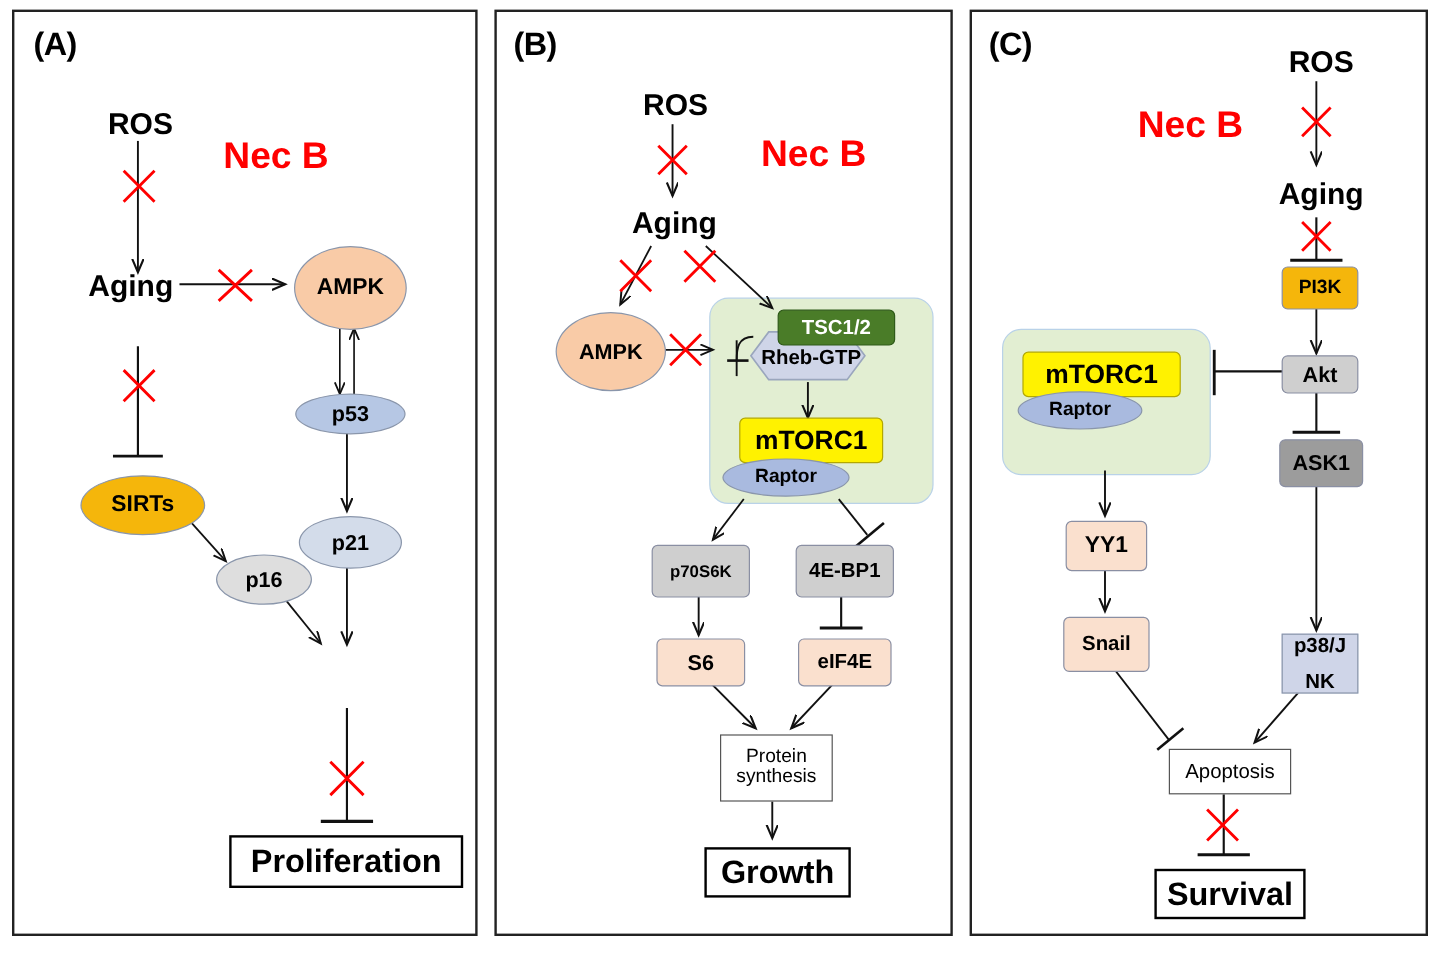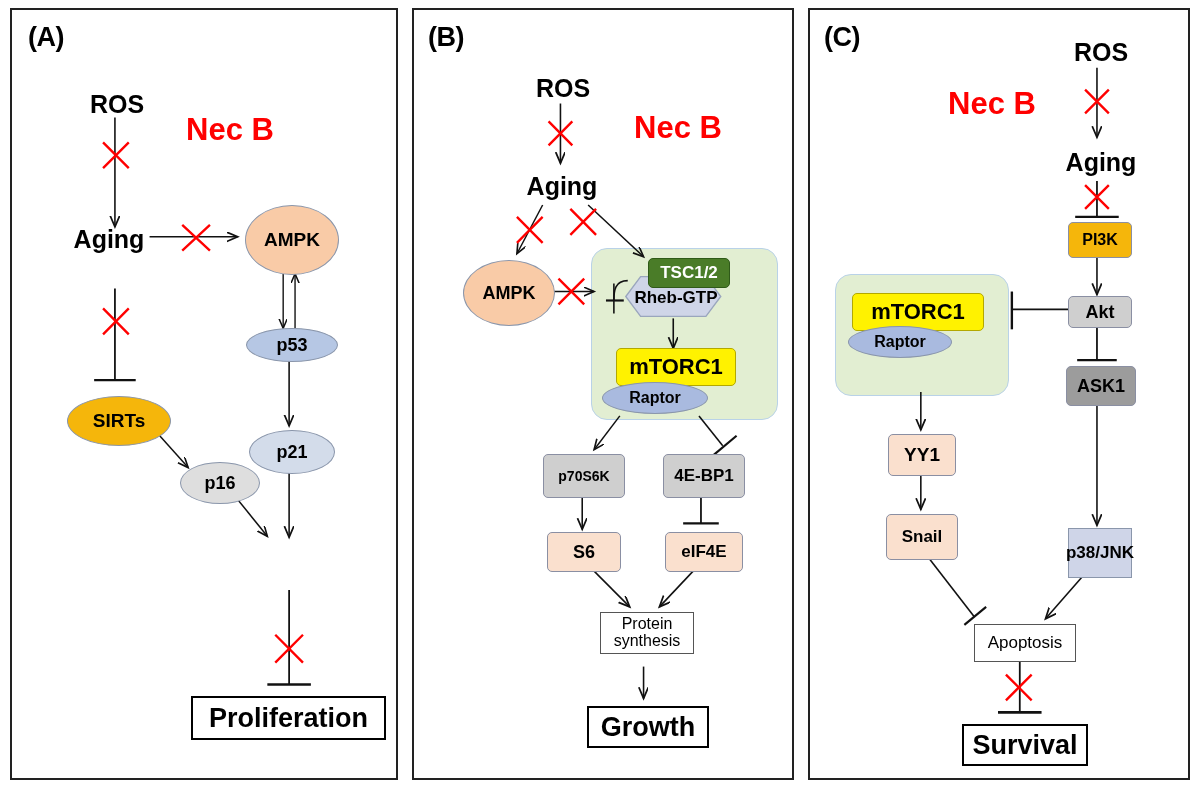--- a/index.html
+++ b/index.html
@@ -130,7 +130,7 @@
     <div class="node plain" style="left:99px;top:158px;width:98px;height:36px;font-size:25px;">Aging</div>
     <div class="node ell" style="left:49px;top:250px;width:92px;height:66px;background:#F9CBA7;font-size:18px;">AMPK</div>
 
-    <div class="node rrect" style="left:234px;top:248px;width:82px;height:30px;background:#4A7C28;color:#fff;font-size:17px;border-color:#2f5a19;">TSC1/2</div>
+    <div class="node rrect" style="left:234px;top:248px;width:98px;height:30px;background:#4A7C28;color:#fff;font-size:17px;border-color:#2f5a19;">TSC1/2</div>
     <div class="node" style="left:214px;top:274px;width:96px;height:28px;font-size:17px;background:none;border:none;">Rheb-GTP</div>
     <div class="node rrect" style="left:202px;top:338px;width:120px;height:38px;background:#FFF200;font-size:22px;border-color:#b3a800;">mTORC1</div>
     <div class="node ell" style="left:188px;top:372px;width:106px;height:32px;background:#A9BADF;font-size:16px;">Raptor</div>

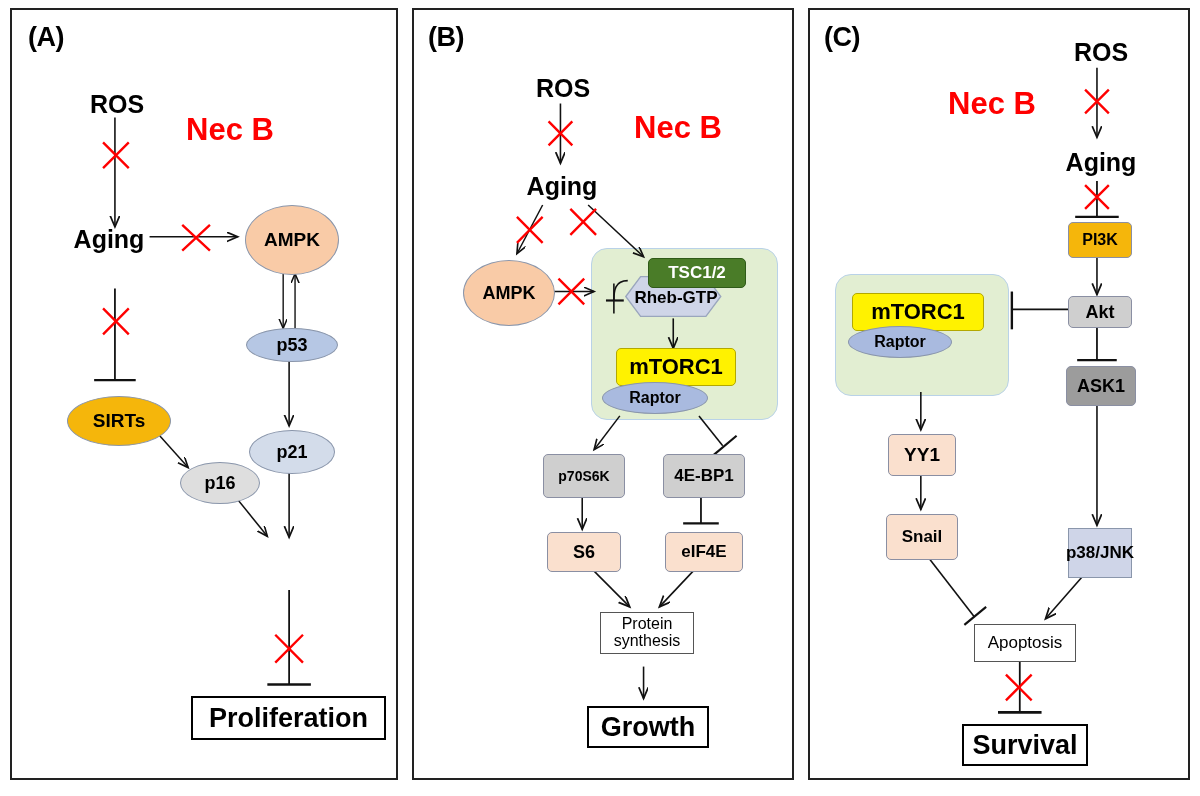--- a/index.html
+++ b/index.html
@@ -199,7 +199,7 @@
     <div class="node rrect" style="left:258px;top:212px;width:64px;height:36px;background:#F5B60B;font-size:16px;">PI3K</div>
     <div class="node rrect" style="left:258px;top:286px;width:64px;height:32px;background:#CFCFCF;font-size:18px;">Akt</div>
     <div class="node rrect" style="left:256px;top:356px;width:70px;height:40px;background:#9C9C9C;font-size:18px;">ASK1</div>
-    <div class="node" style="left:258px;top:518px;width:64px;height:50px;background:#CFD5E8;border:1.5px solid #8a96ab;font-size:17px;flex-direction:row;">
+    <div class="node" style="left:258px;top:518px;width:64px;height:50px;background:#CFD5E8;border:1.5px solid #8a96ab;font-size:17px;flex-direction:column;justify-content:space-between;">
       <span>p38/J</span>
       <span>NK</span>
     </div>

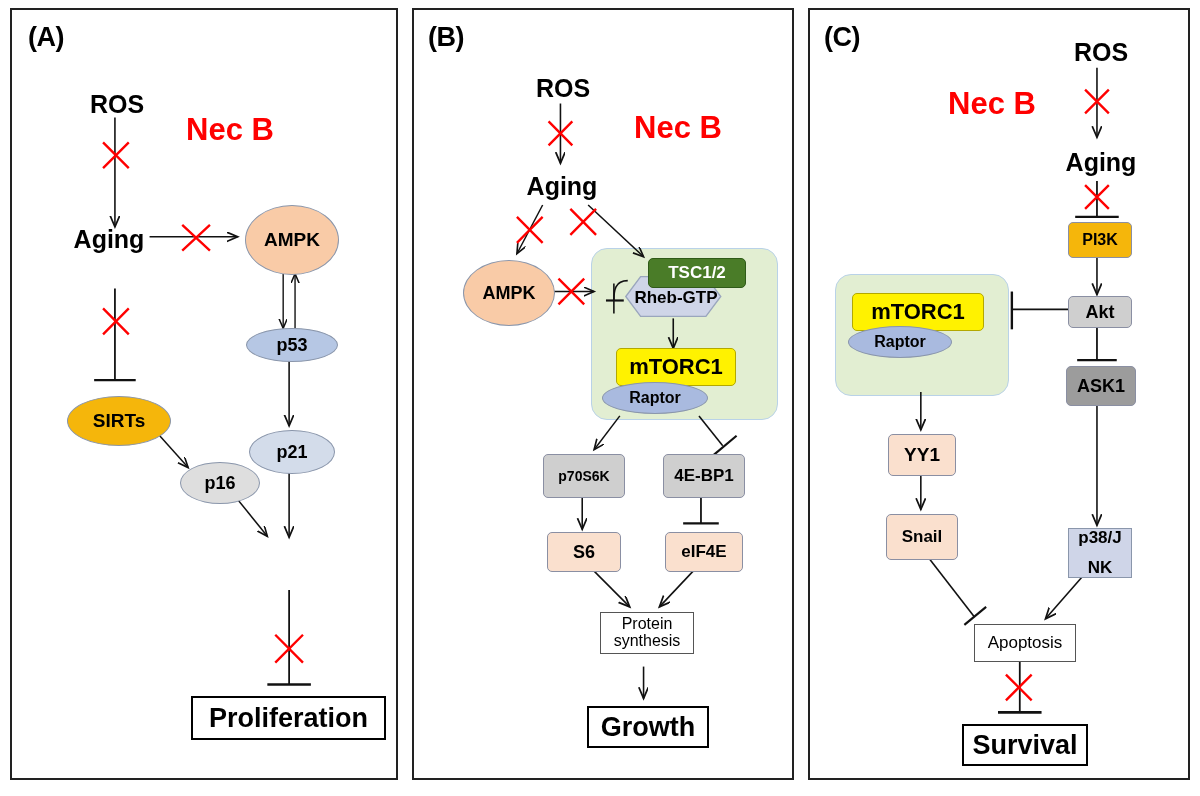--- a/index.html
+++ b/index.html
@@ -140,7 +140,7 @@
     <div class="node rrect" style="left:249px;top:444px;width:82px;height:44px;background:#CFCFCF;font-size:17px;">4E-BP1</div>
     <div class="node rrect" style="left:251px;top:522px;width:78px;height:40px;background:#FAE0CE;font-size:17px;">eIF4E</div>
 
-    <div class="node boxwhite" style="left:186px;top:602px;width:94px;height:42px;font-size:16px;flex-direction:column;">
+    <div class="node boxwhite" style="left:186px;top:602px;width:94px;height:56px;font-size:16px;flex-direction:column;">
       <span>Protein</span>
       <span>synthesis</span>
     </div>

